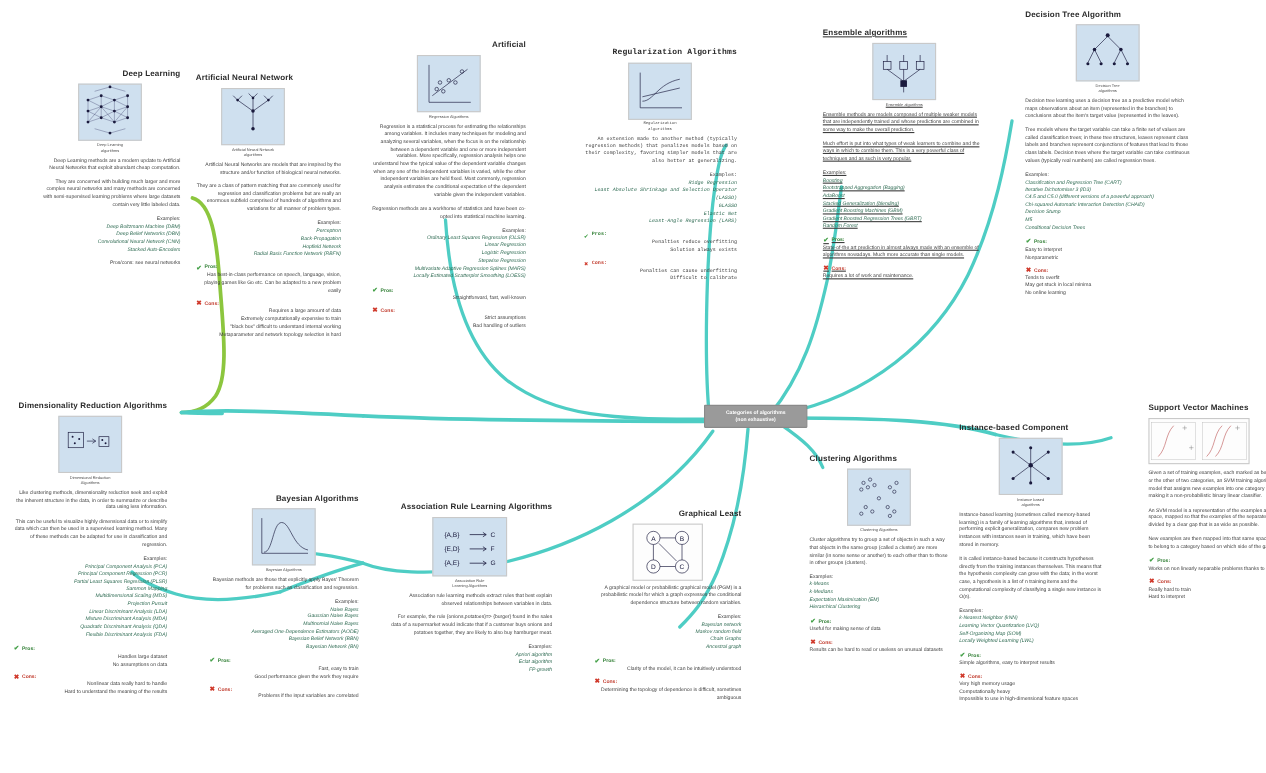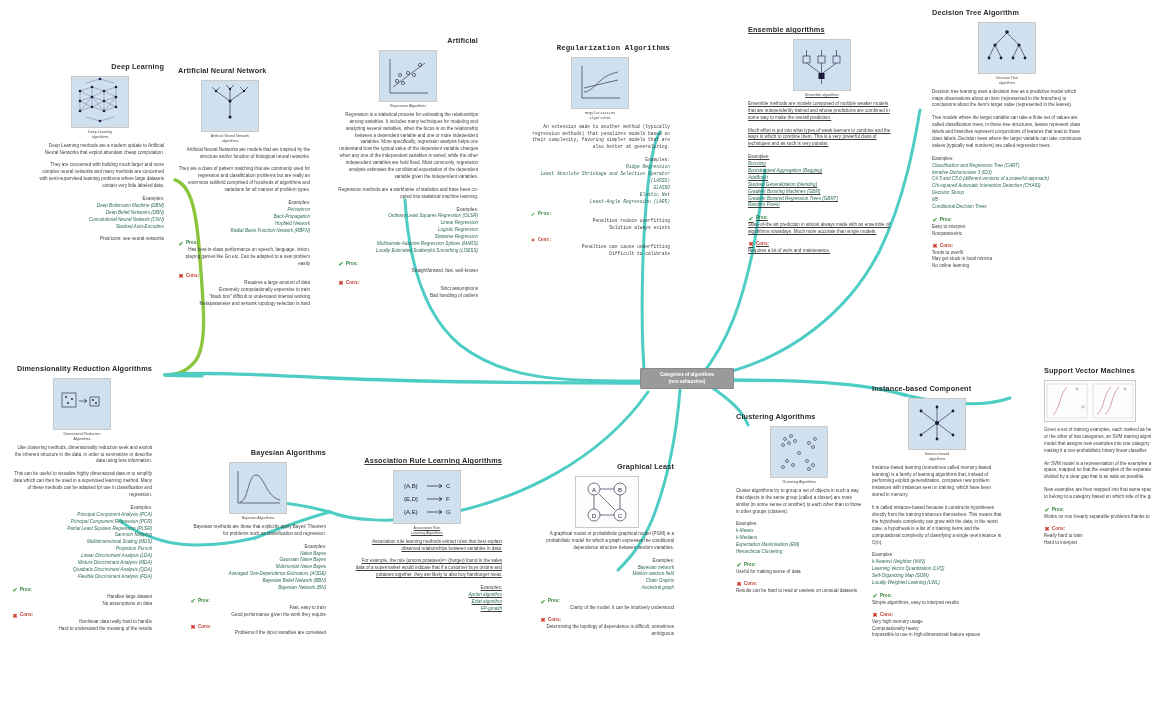--- a/index.html
+++ b/index.html
@@ -618,7 +618,7 @@
     </div>
   </div>
 
-  <div class="node ta-r" style="left:352px;top:456px;width:150px;text-decoration:underline;">
+  <div class="node ta-r" style="left:352px;top:456px;width:150px;">
     <div class="node-title ta-c">Association Rule Learning Algorithms</div>
     <div class="thumb-wrap">
       <div class="thumb" style="width:66px;height:52px;">

